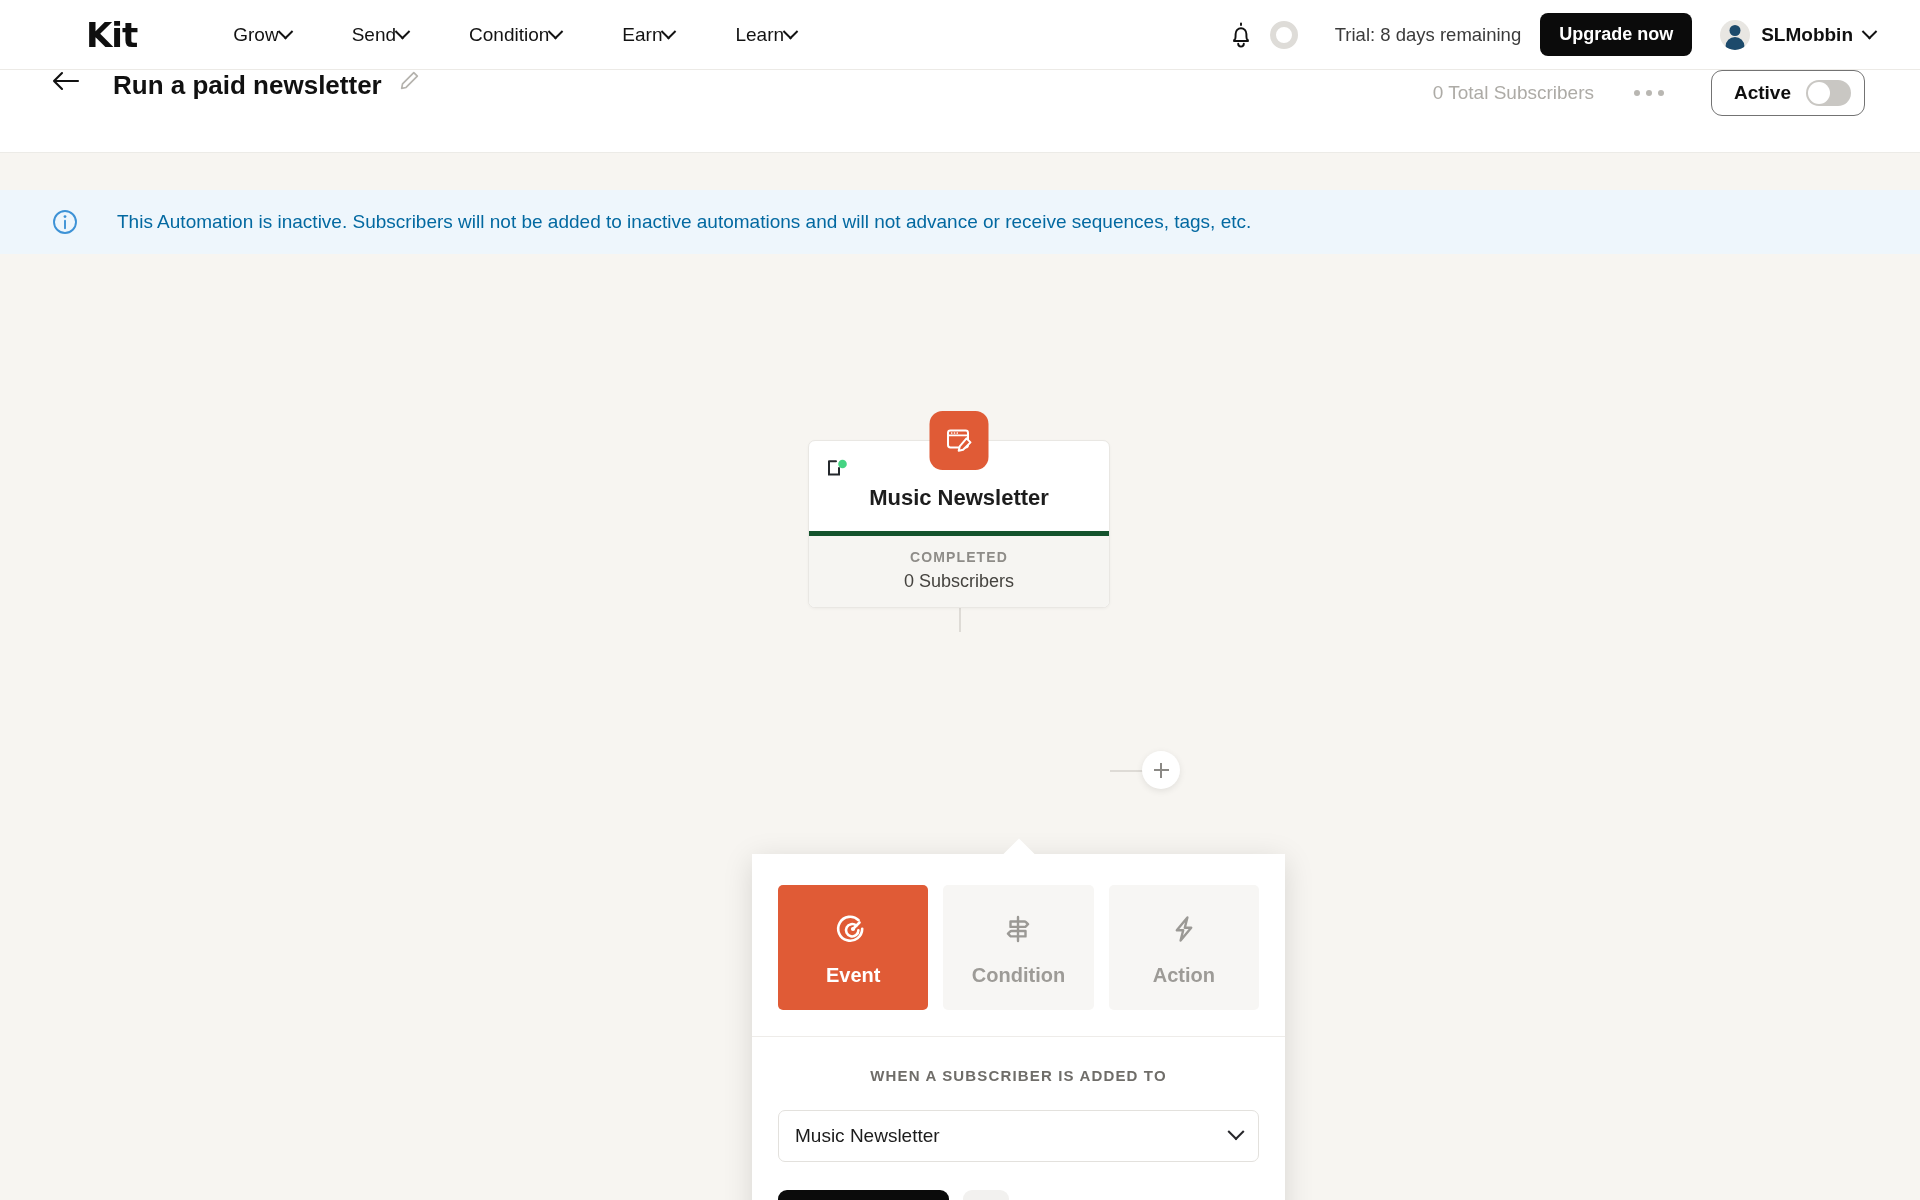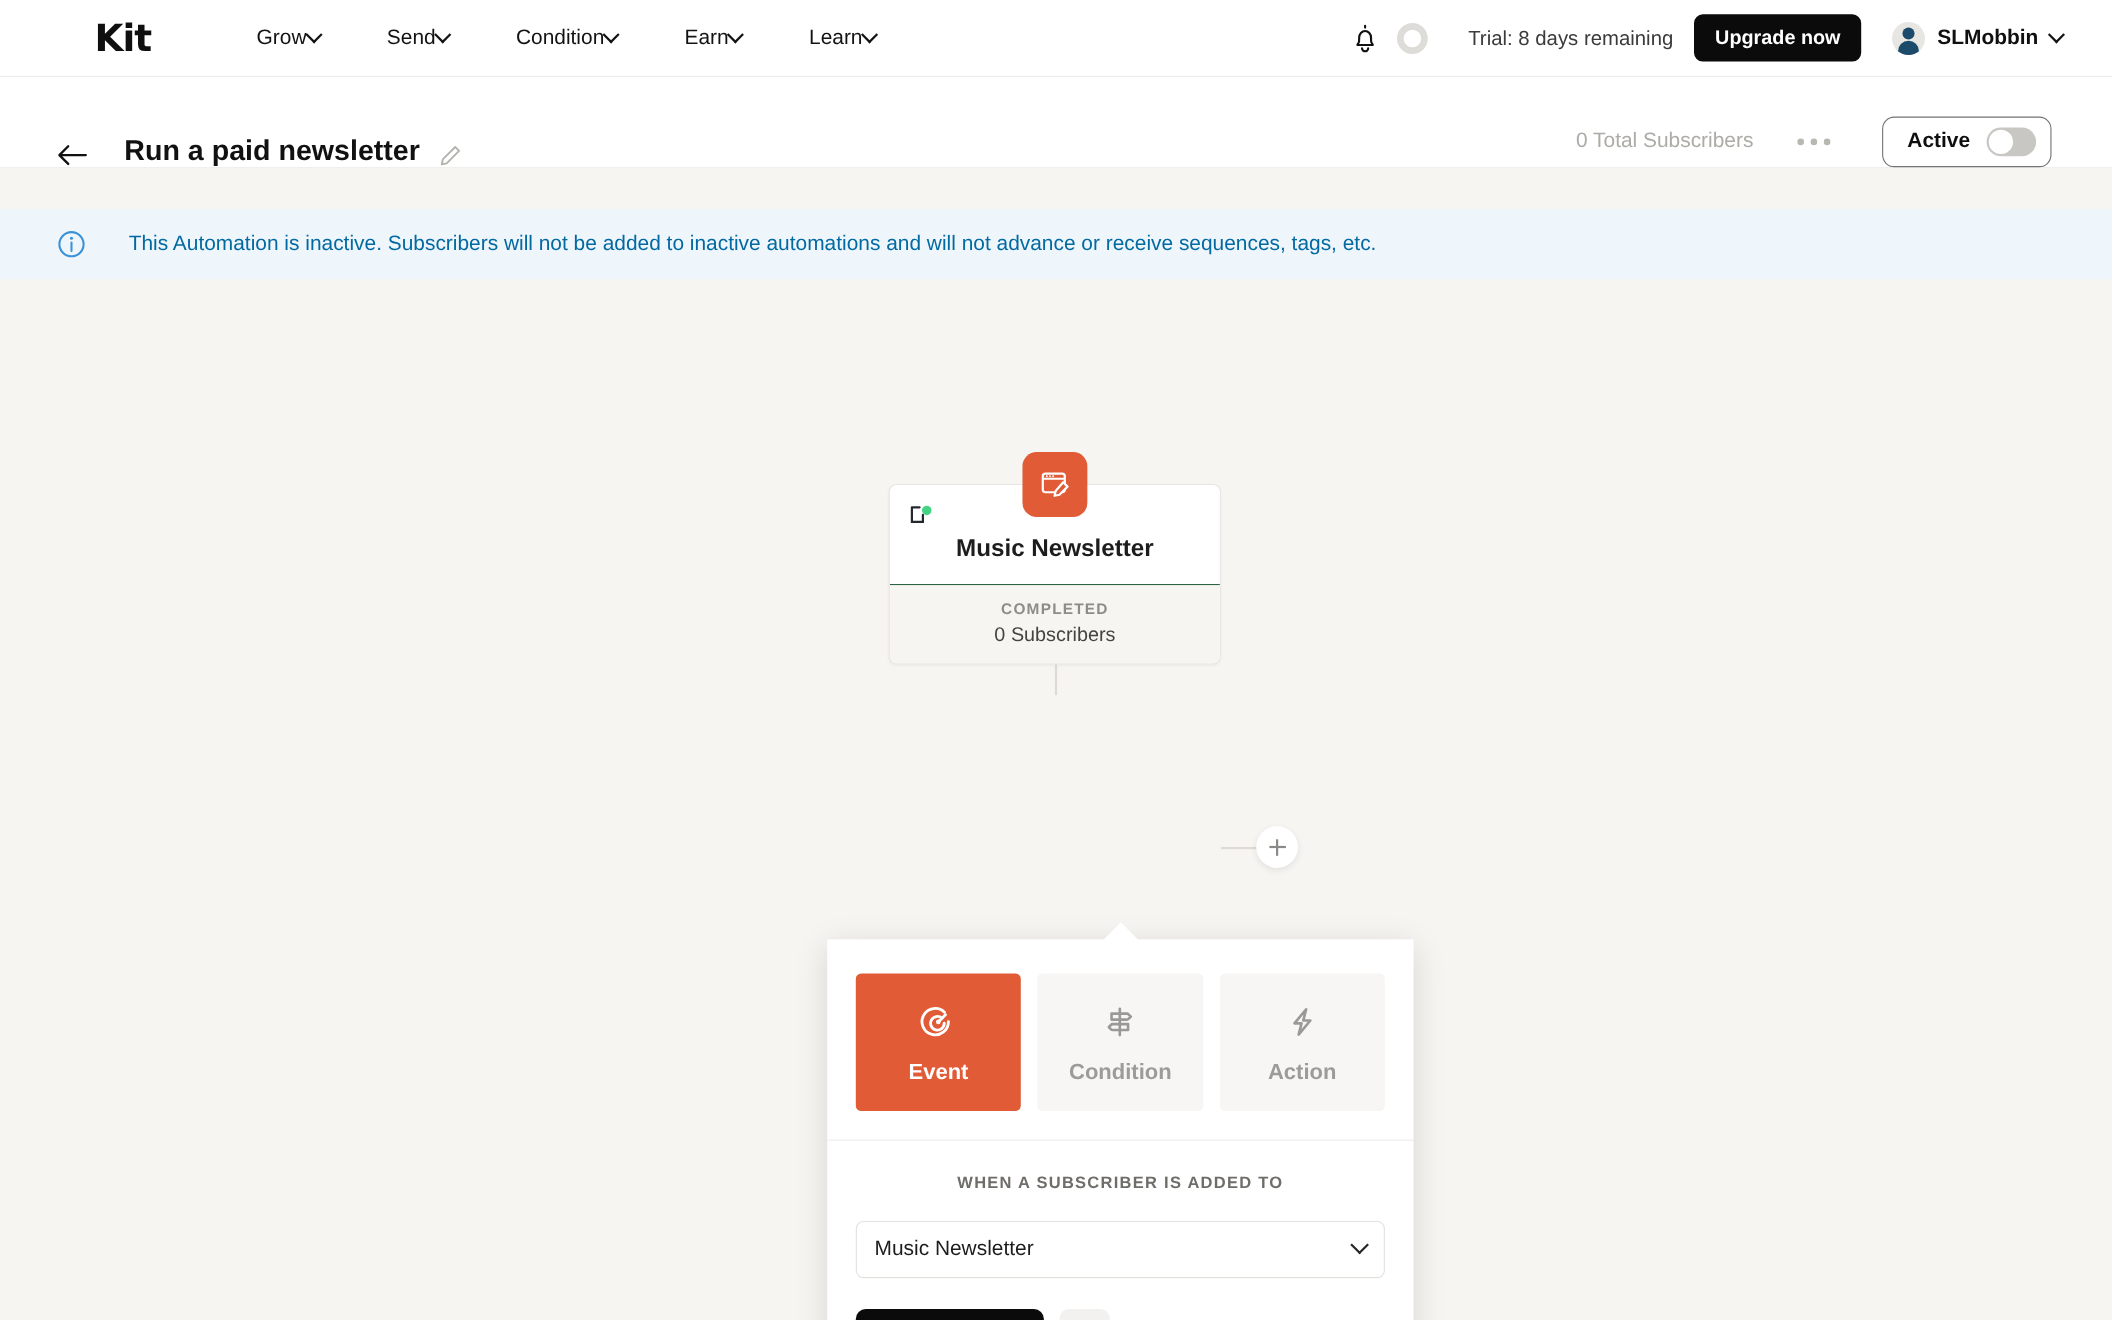--- a/index.html
+++ b/index.html
@@ -77,7 +77,7 @@
     position: absolute; top: 70px; left: 0;
     width: 1920px; height: 83px;
     background: #fff; border-bottom: 1px solid #ecebe7;
-    display: flex; align-items: flex-end; z-index: 30;
+    display: flex; align-items: flex-start; z-index: 30;
   }
   .backarrow { margin-left: 52px; width: 28px; height: 22px; cursor: pointer; }
   .ptitle { margin-left: 33px; font-size: 26px; font-weight: 700; color: #111; white-space: nowrap; }

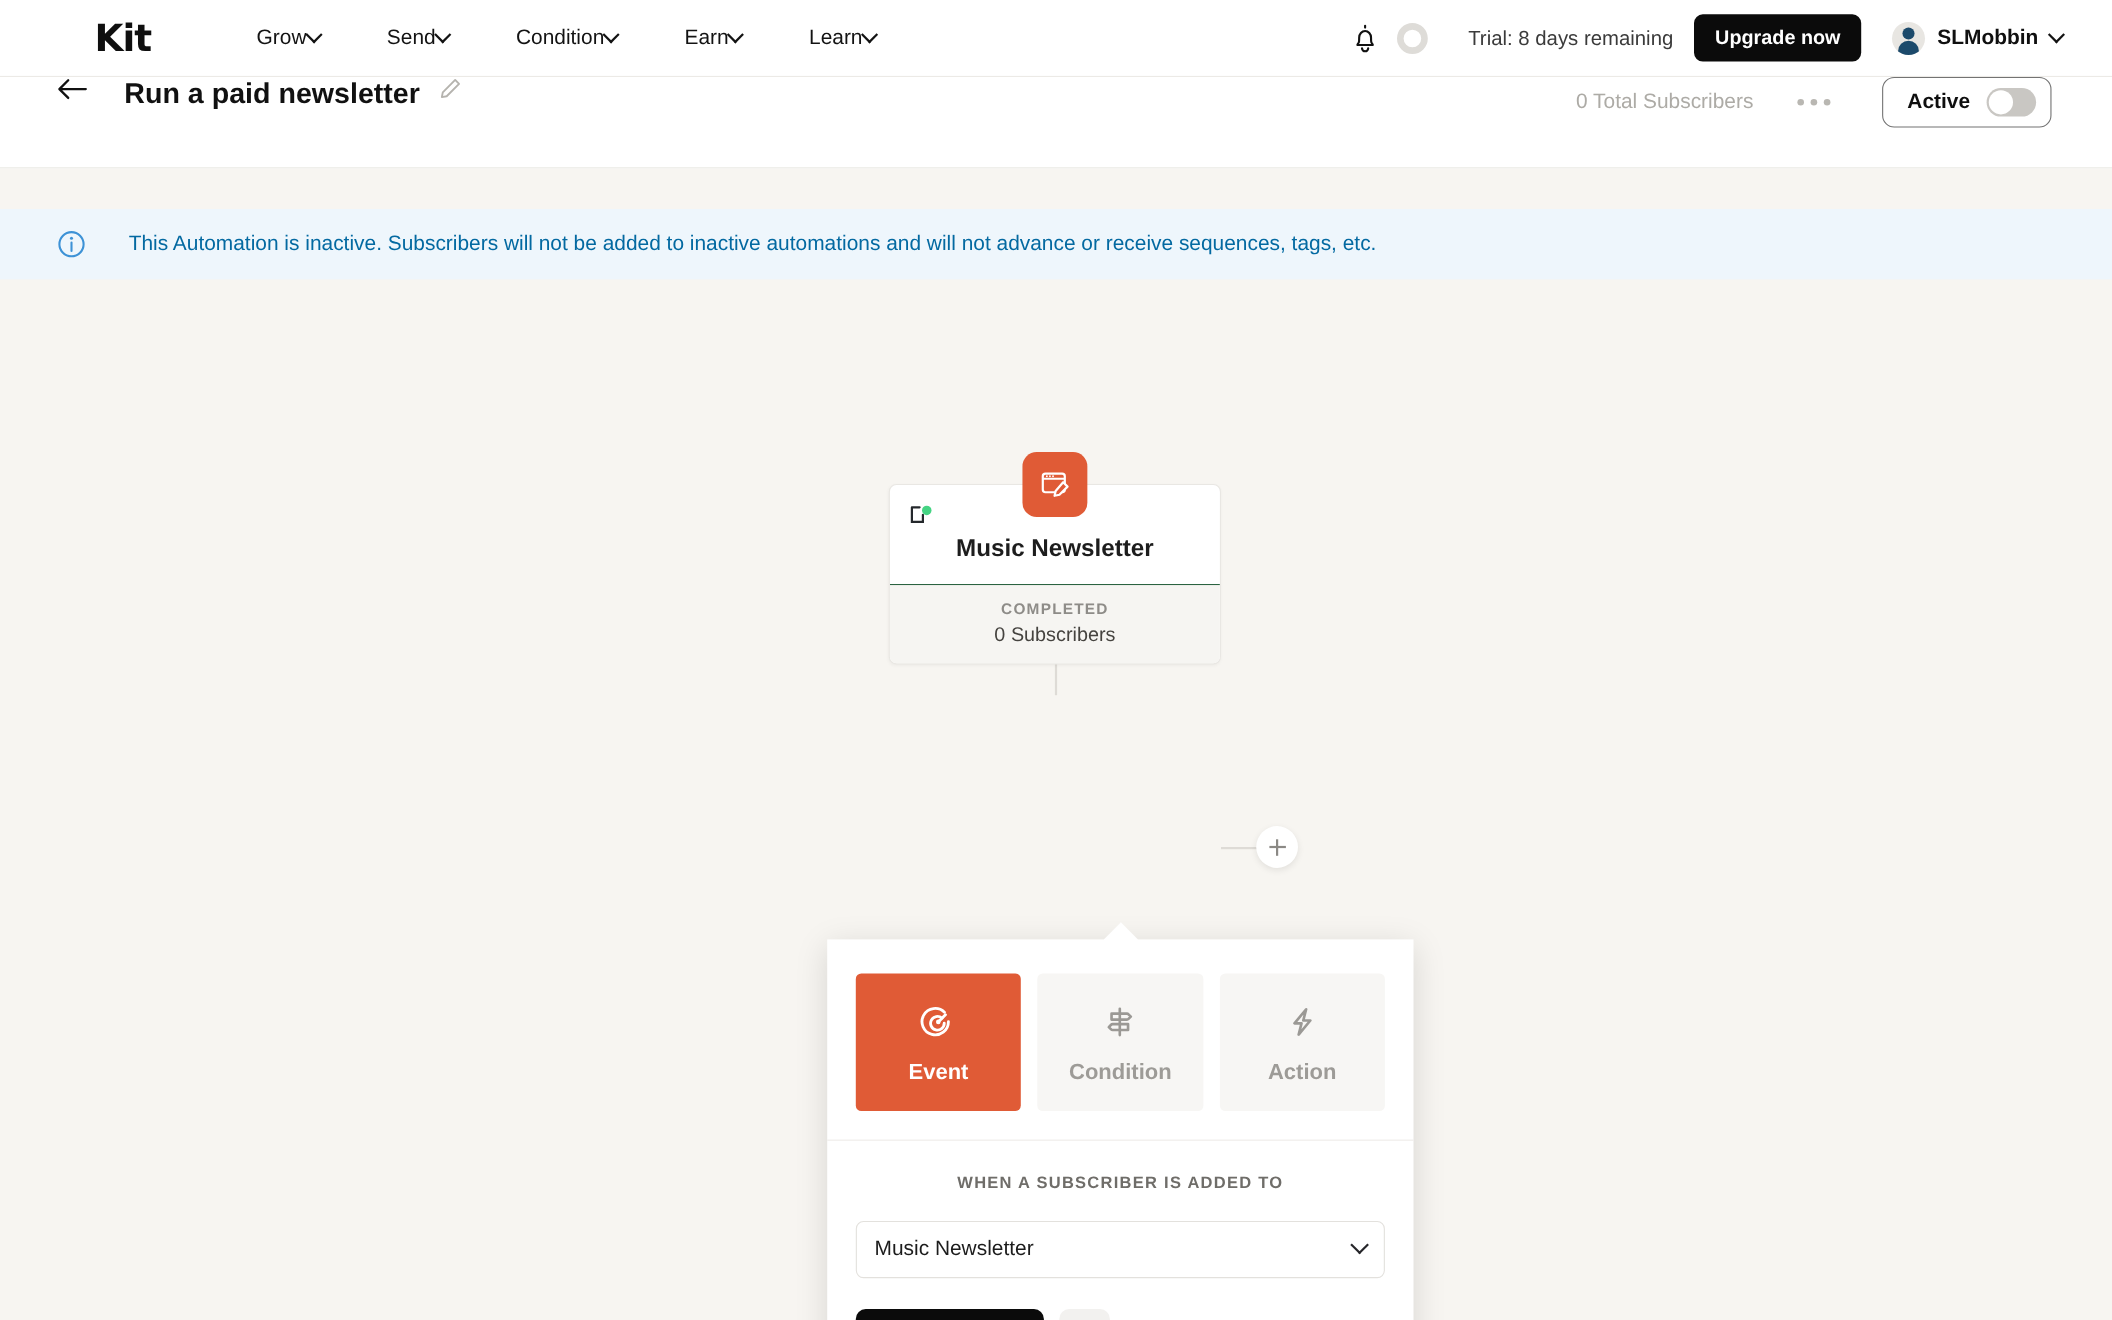--- a/index.html
+++ b/index.html
@@ -143,7 +143,7 @@
   .livedot { position: absolute; left: 18px; top: 18px; width: 24px; height: 18px; }
   .nodetitle { font-size: 22px; font-weight: 700; color: #1d1d1d; }
   .nodefoot {
-    background: #f6f5f2; border-top: 1px solid #14532d;
+    background: #f6f5f2; border-top: 5px solid #14532d;
     border-radius: 0 0 6px 6px; padding: 13px 0 15px; text-align: center;
   }
   .nodestatus {

